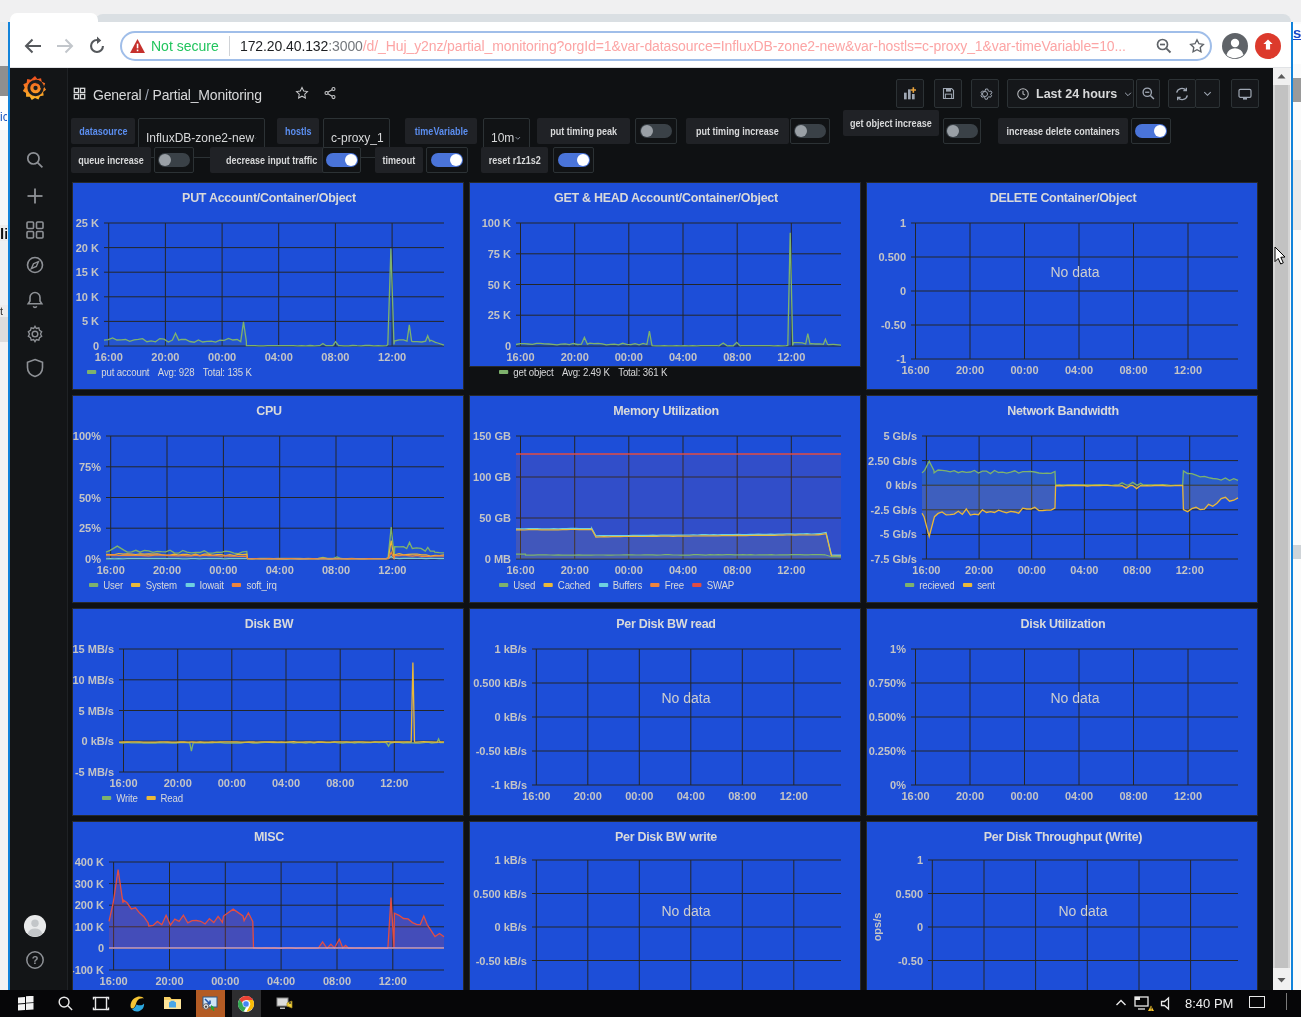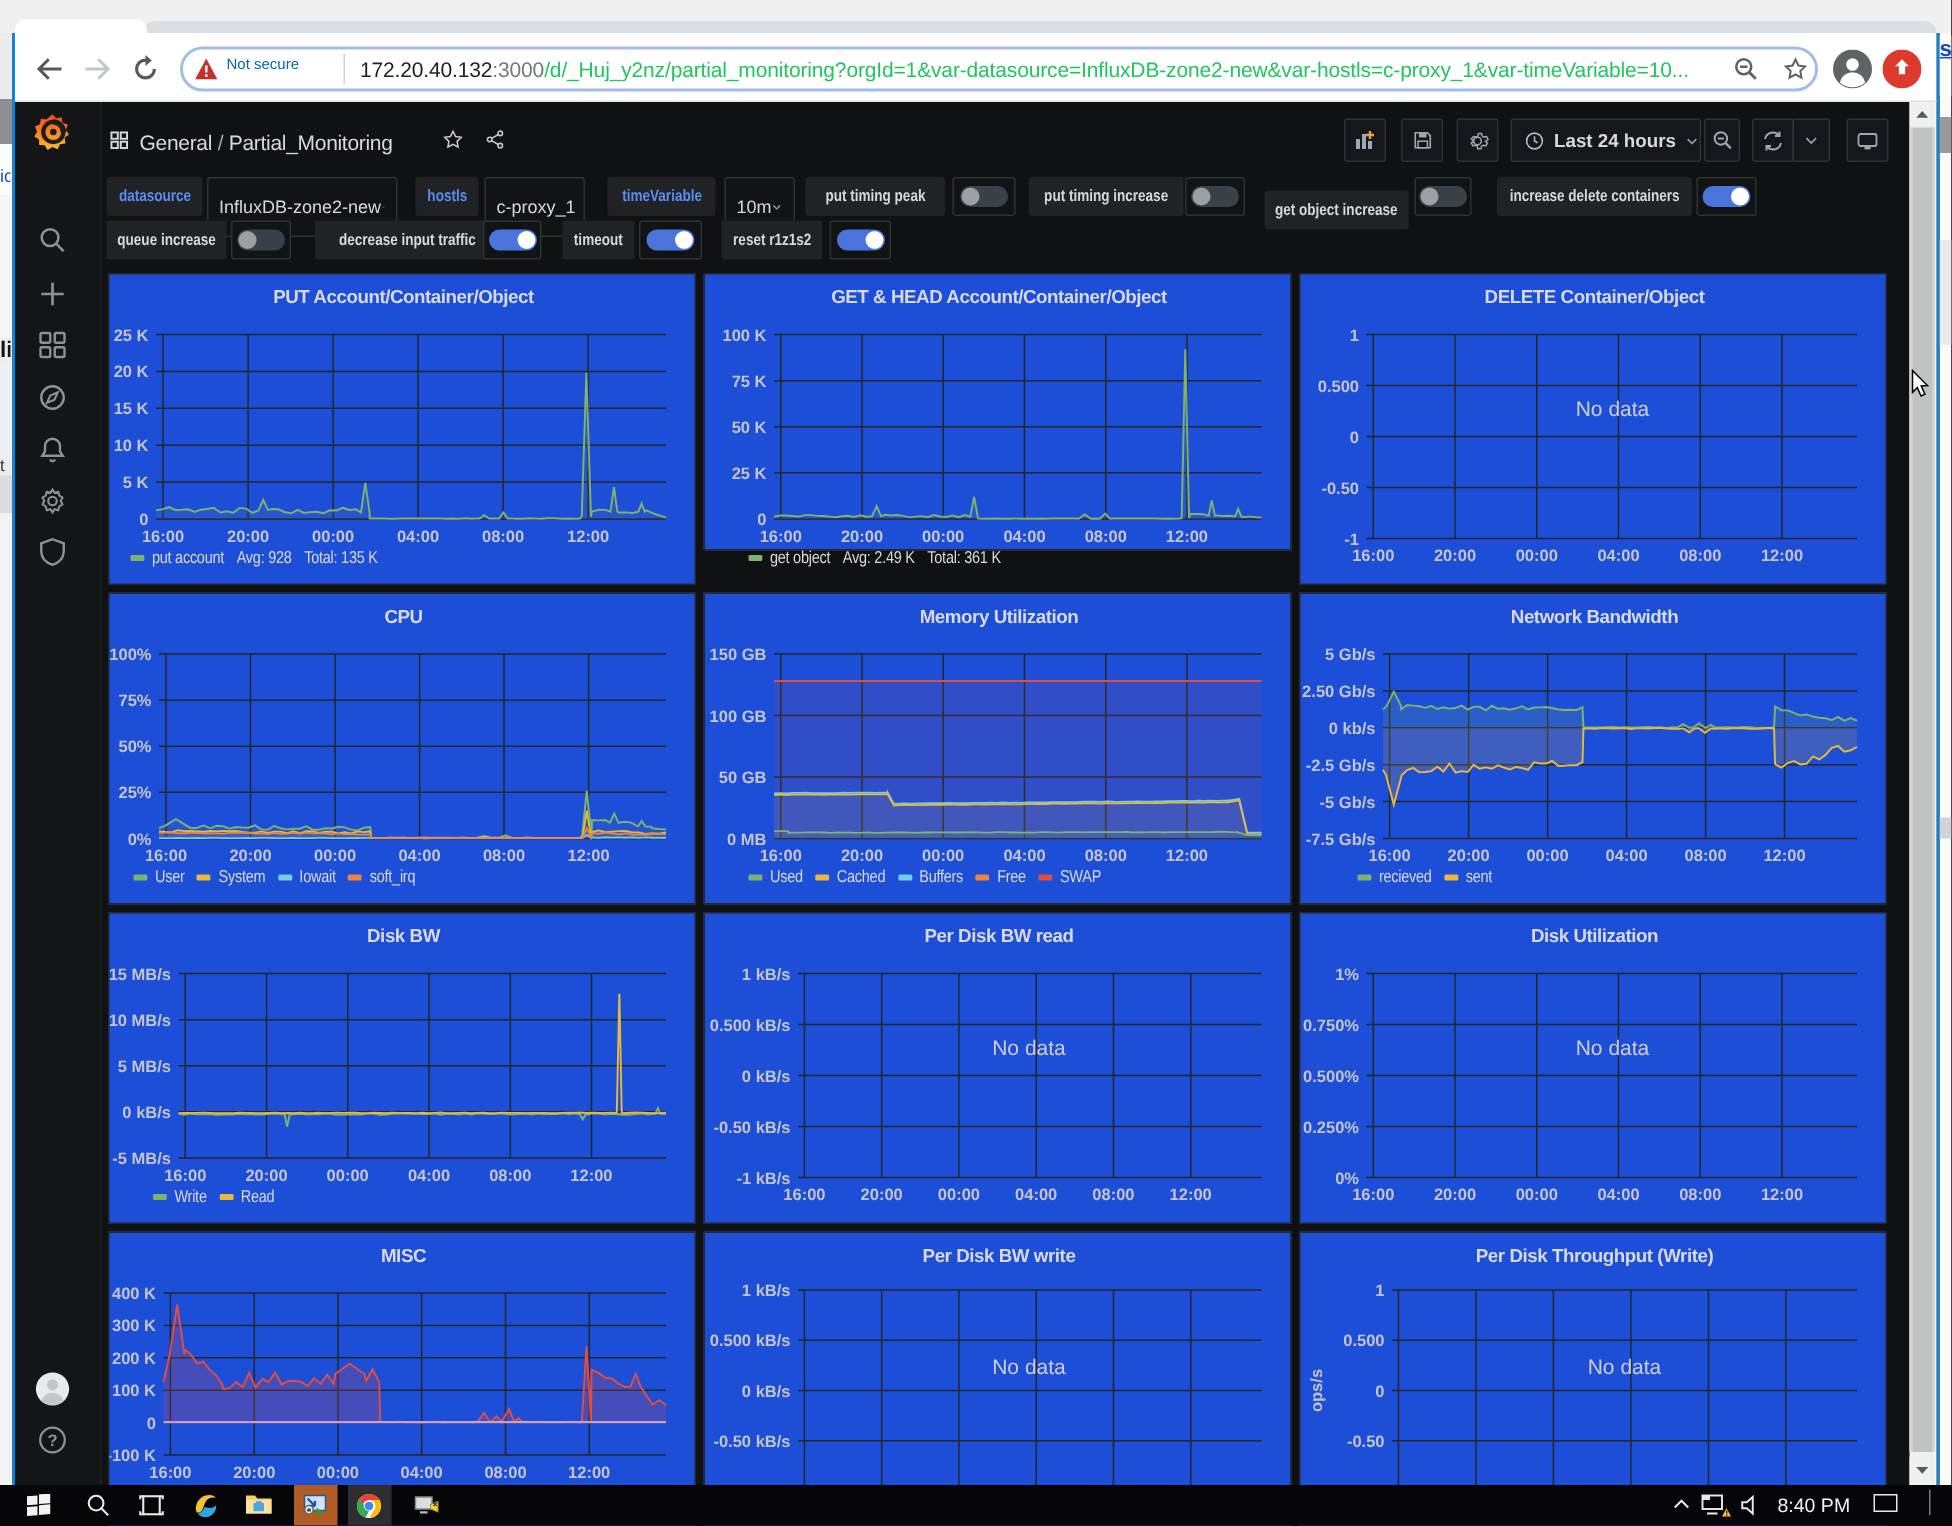--- a/index.html
+++ b/index.html
@@ -64,7 +64,7 @@
     <rect x="7.2" y="5" width="1.7" height="5" fill="#fff"></rect>
     <rect x="7.2" y="11.3" width="1.7" height="1.8" fill="#fff"></rect>
   </svg>
-<div class="abs" style="left:151px;top:38px;font-size:10px;color:#0369a1">Not secure</div>
+<div class="abs" style="left:151px;top:38px;font-size:14px;color:#22c55e">Not secure</div>
 <div class="abs" style="left:229px;top:36px;width:1px;height:20px;background:#d0d3d7"></div>
 <div class="abs" style="left:240px;top:38px;width:895px;height:19px;overflow:hidden;font-size:14px;white-space:nowrap;letter-spacing:-0.1px"><span style="color:#1d1f22">172.20.40.132</span><span style="color:#74787d">:3000</span><span style="color:#22c55e">/d/_Huj_y2nz/partial_monitoring?orgId=1&amp;var-datasource=InfluxDB-zone2-new&amp;var-hostls=c-proxy_1&amp;var-timeVariable=10...</span></div>
 <svg class="abs" style="left:1155px;top:37px" width="18" height="18" viewBox="0 0 18 18">

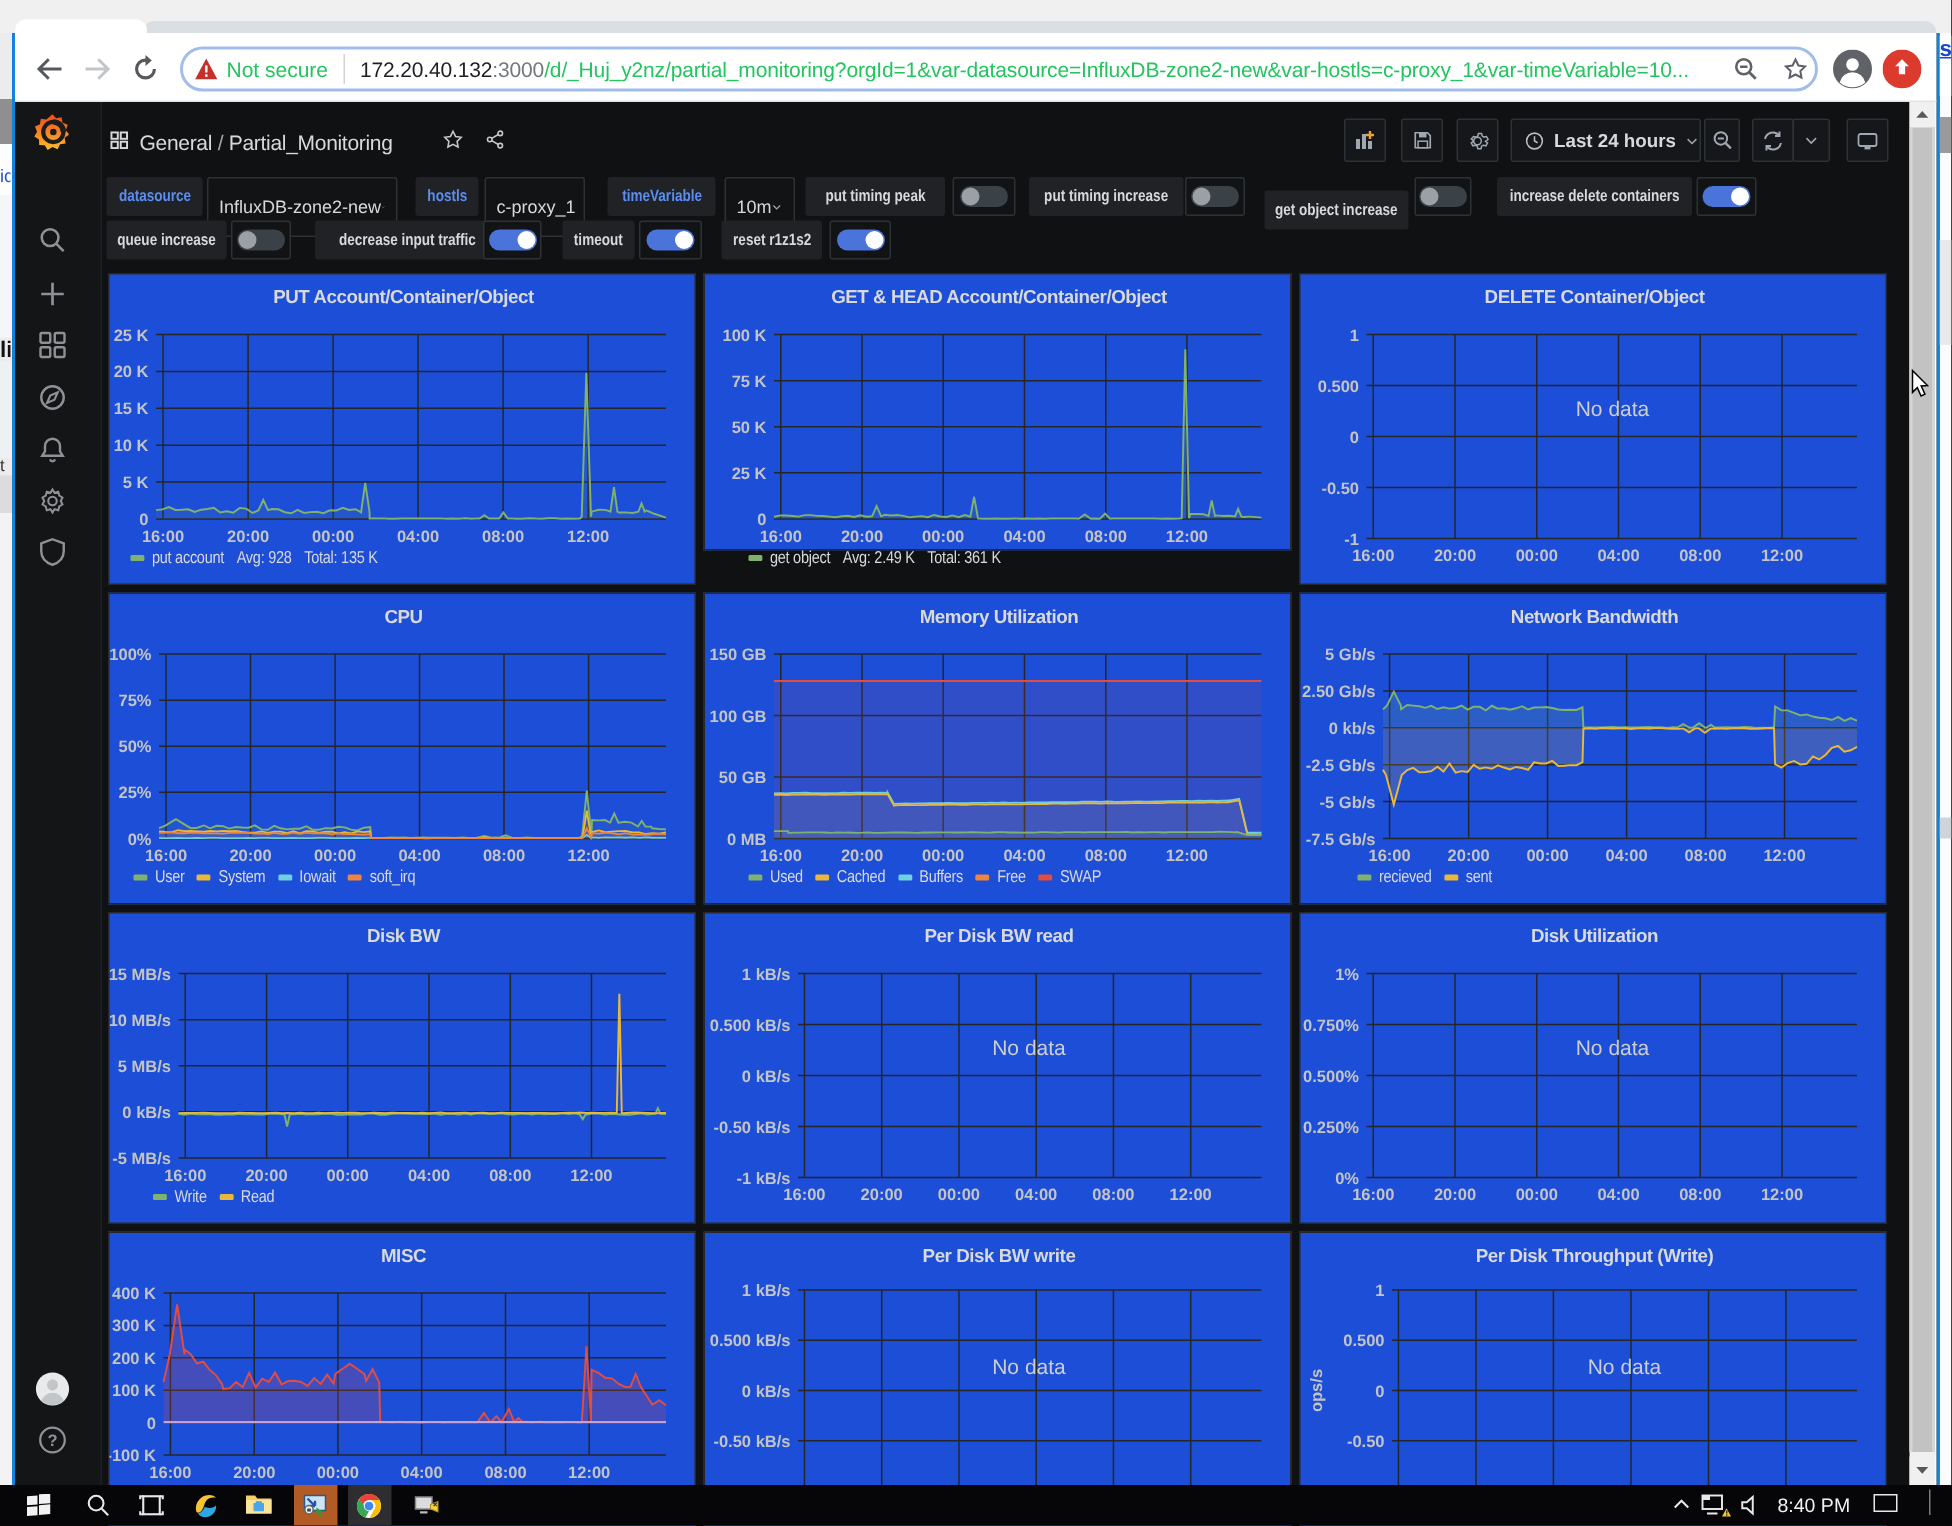--- a/index.html
+++ b/index.html
@@ -66,7 +66,7 @@
   </svg>
 <div class="abs" style="left:151px;top:38px;font-size:14px;color:#22c55e">Not secure</div>
 <div class="abs" style="left:229px;top:36px;width:1px;height:20px;background:#d0d3d7"></div>
-<div class="abs" style="left:240px;top:38px;width:895px;height:19px;overflow:hidden;font-size:14px;white-space:nowrap;letter-spacing:-0.1px"><span style="color:#1d1f22">172.20.40.132</span><span style="color:#74787d">:3000</span><span style="color:#22c55e">/d/_Huj_y2nz/partial_monitoring?orgId=1&amp;var-datasource=InfluxDB-zone2-new&amp;var-hostls=c-proxy_1&amp;var-timeVariable=10...</span></div>
+<div class="abs" style="left:240px;top:38px;width:895px;height:19px;overflow:hidden;font-size:14px;white-space:nowrap;letter-spacing:-0.1px"><span style="color:#1d1f22">172.20.40.132</span><span style="color:#74787d">:3000</span><span style="color:#fca5a5">/d/_Huj_y2nz/partial_monitoring?orgId=1&amp;var-datasource=InfluxDB-zone2-new&amp;var-hostls=c-proxy_1&amp;var-timeVariable=10...</span></div>
 <svg class="abs" style="left:1155px;top:37px" width="18" height="18" viewBox="0 0 18 18">
     <circle cx="7.5" cy="7.5" r="5" fill="none" stroke="#5f6368" stroke-width="1.7"></circle>
     <line x1="5" y1="7.5" x2="10" y2="7.5" stroke="#5f6368" stroke-width="1.7"></line>

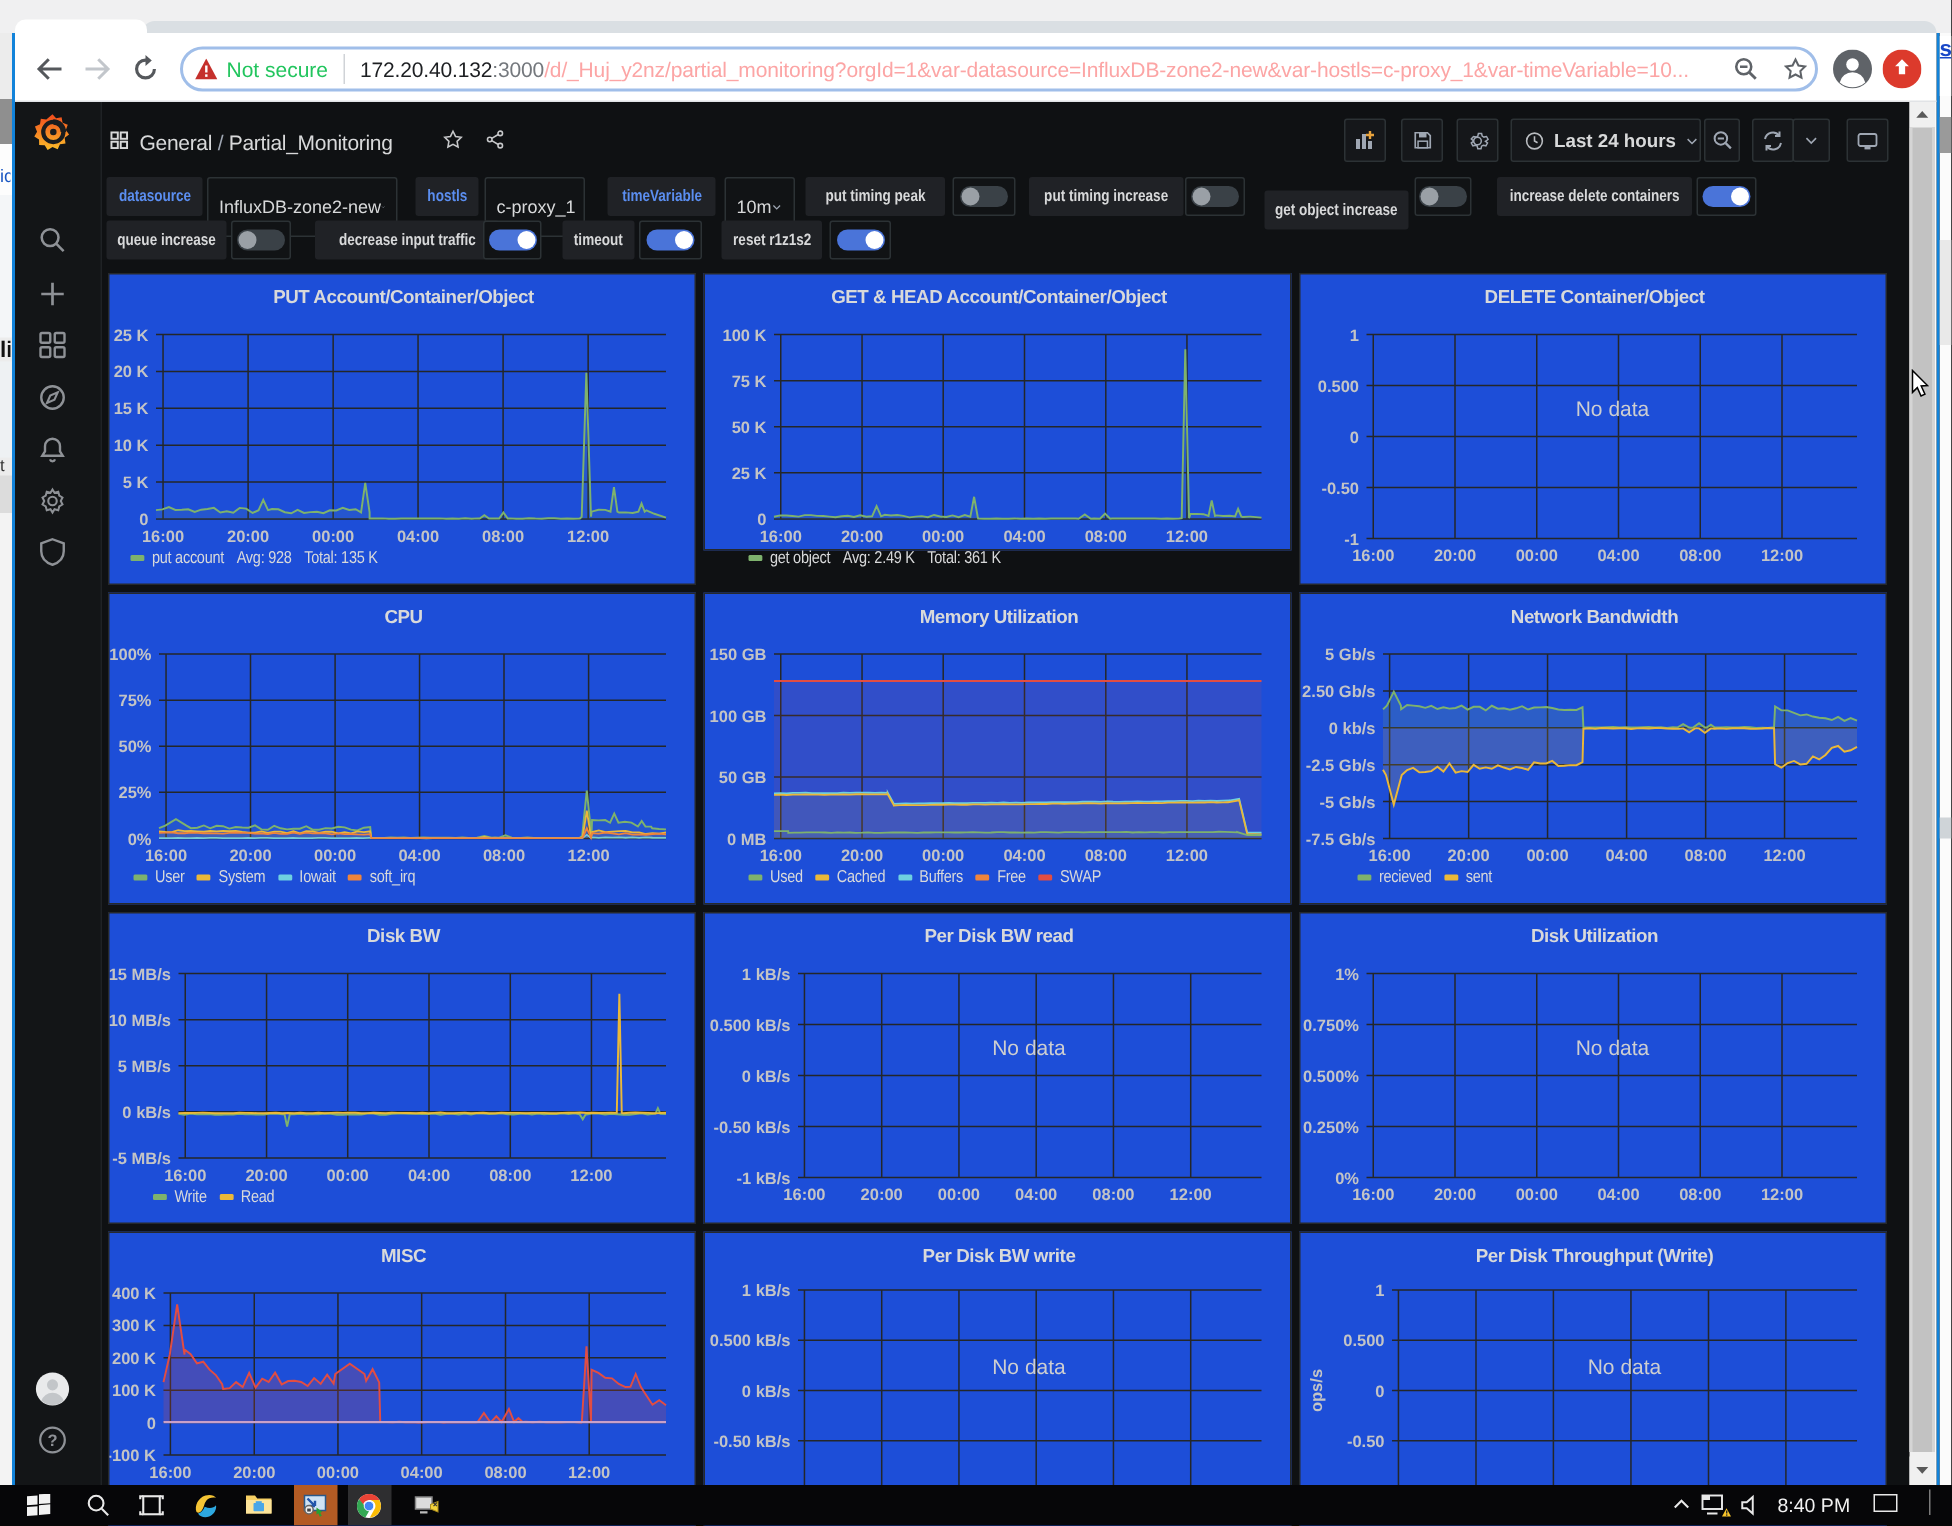--- a/index.html
+++ b/index.html
@@ -260,7 +260,7 @@
       <span class="kn"></span>
     </span>
   </div>
-<div class="vlabelw" style="left:843px;top:127px;width:96px">
+<div class="vlabelw" style="left:843px;top:110px;width:96px">
     <span>get object increase</span>
   </div>
 <div class="tbox" style="left:943px;top:118px;width:38px">

